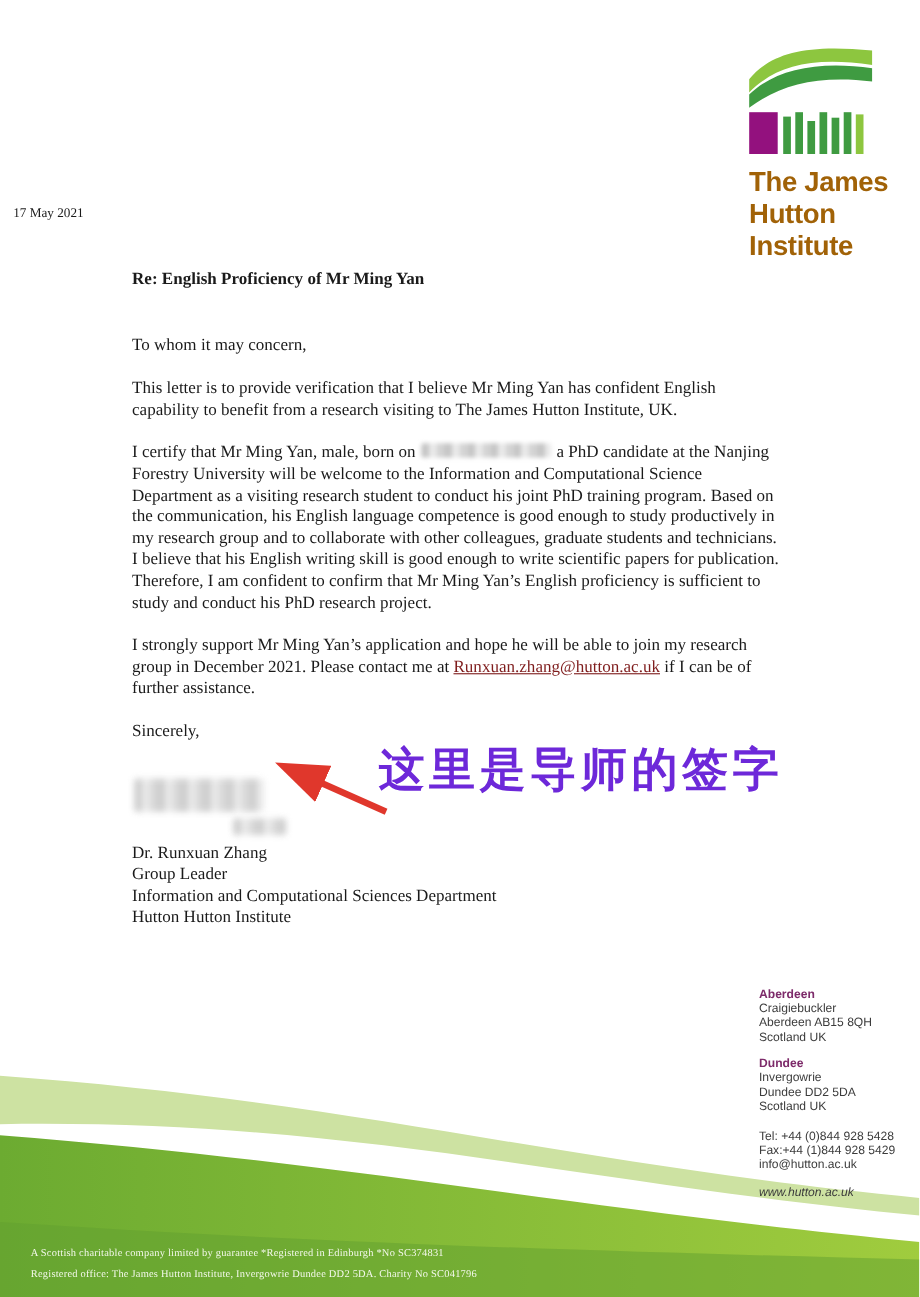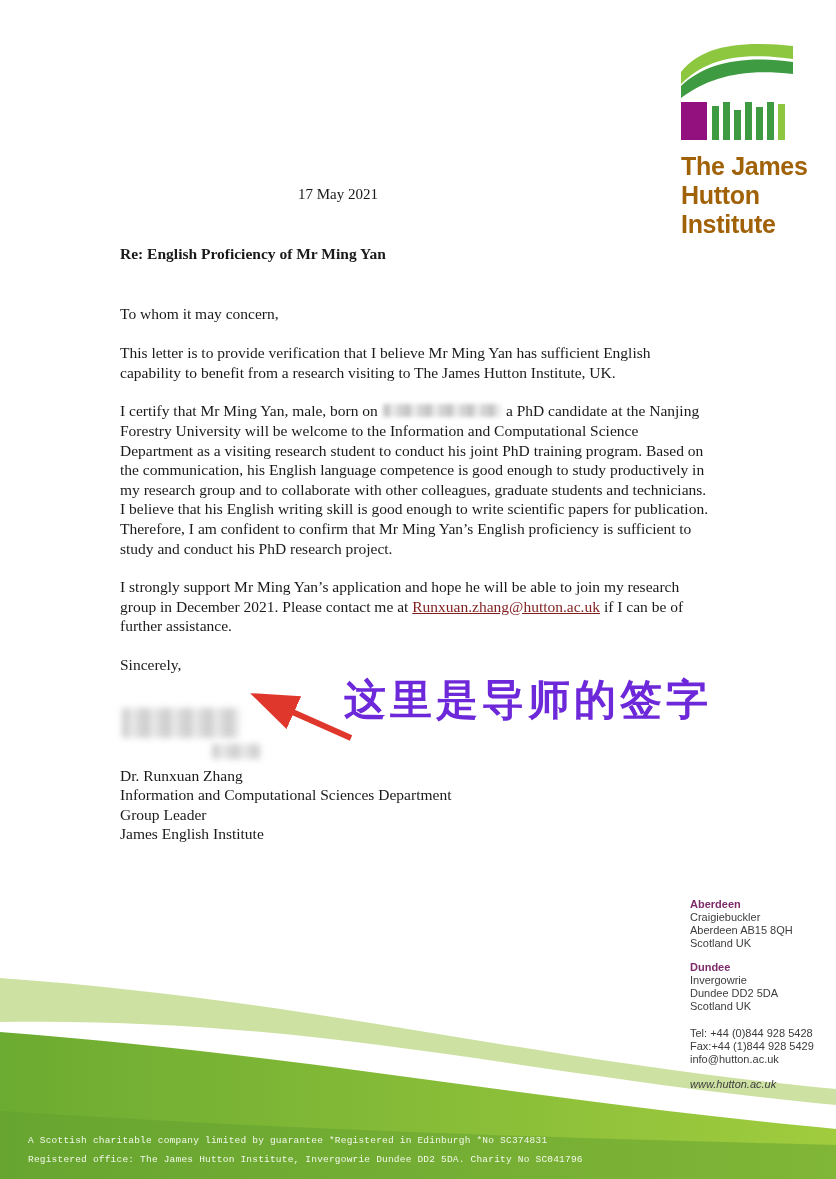--- a/index.html
+++ b/index.html
@@ -21,9 +21,10 @@
     top: 186px;
     left: 0;
     width: 676px;
-    text-align: center;
-    font-size: 15px;
+    text-align: left;
+    font-size: 12px;
     z-index: 1;
+    padding-left: 12px;
   }
 
   

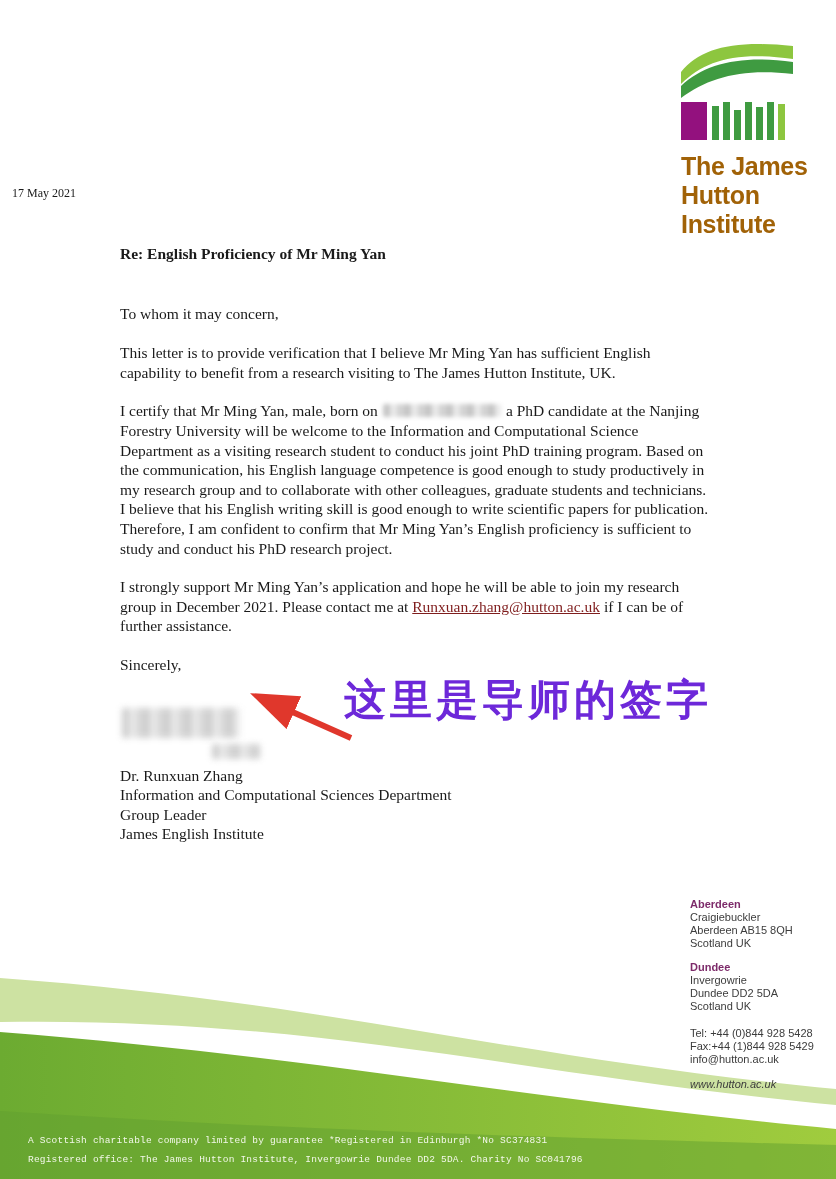--- a/index.html
+++ b/index.html
@@ -159,7 +159,7 @@
   <div class="letter-body">
     <p class="subject">Re: English Proficiency of Mr Ming Yan</p>
     <p class="salutation">To whom it may concern,</p>
-    <p>This letter is to provide verification that I believe Mr Ming Yan has sufficient English capability to benefit from a research visiting to The James Hutton Institute, UK.</p>
+    <p>This letter is to provide verification that I believe Mr Ming Yan has confident English capability to benefit from a research visiting to The James Hutton Institute, UK.</p>
     <p><span>I certify that Mr Ming Yan, male, born on</span><span class="redact-inline"></span><span>a PhD candidate at the Nanjing Forestry University will be welcome to the Information and Computational Science Department as a visiting research student to conduct his joint PhD training program. Based on the communication, his English language competence is good enough to study productively in my research group and to collaborate with other colleagues, graduate students and technicians. I believe that his English writing skill is good enough to write scientific papers for publication.</span><br><span>Therefore, I am confident to confirm that Mr Ming Yan’s English proficiency is sufficient to study and conduct his PhD research project.</span></p>
     <p><span>I strongly support Mr Ming Yan’s application and hope he will be able to join my research group in December 2021. Please contact me at </span><a class="email-link">Runxuan.zhang@hutton.ac.uk</a><span> if I can be of further assistance.</span></p>
     <p class="closing">Sincerely,</p>

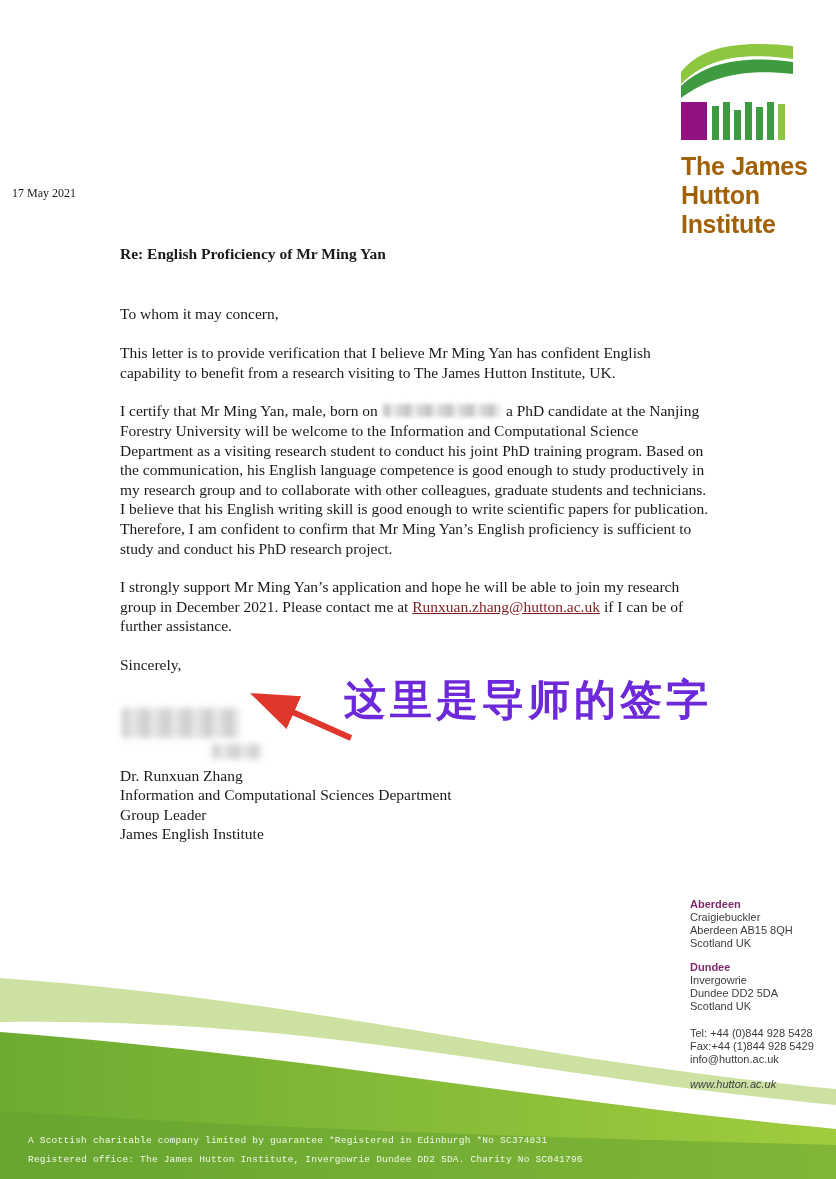--- a/index.html
+++ b/index.html
@@ -180,8 +180,8 @@
 
     <div class="signatory">
       <div>Dr. Runxuan Zhang</div>
+      <div>Group Leader</div>
       <div>Information and Computational Sciences Department</div>
-      <div>Group Leader</div>
       <div>James English Institute</div>
     </div>
   </div>

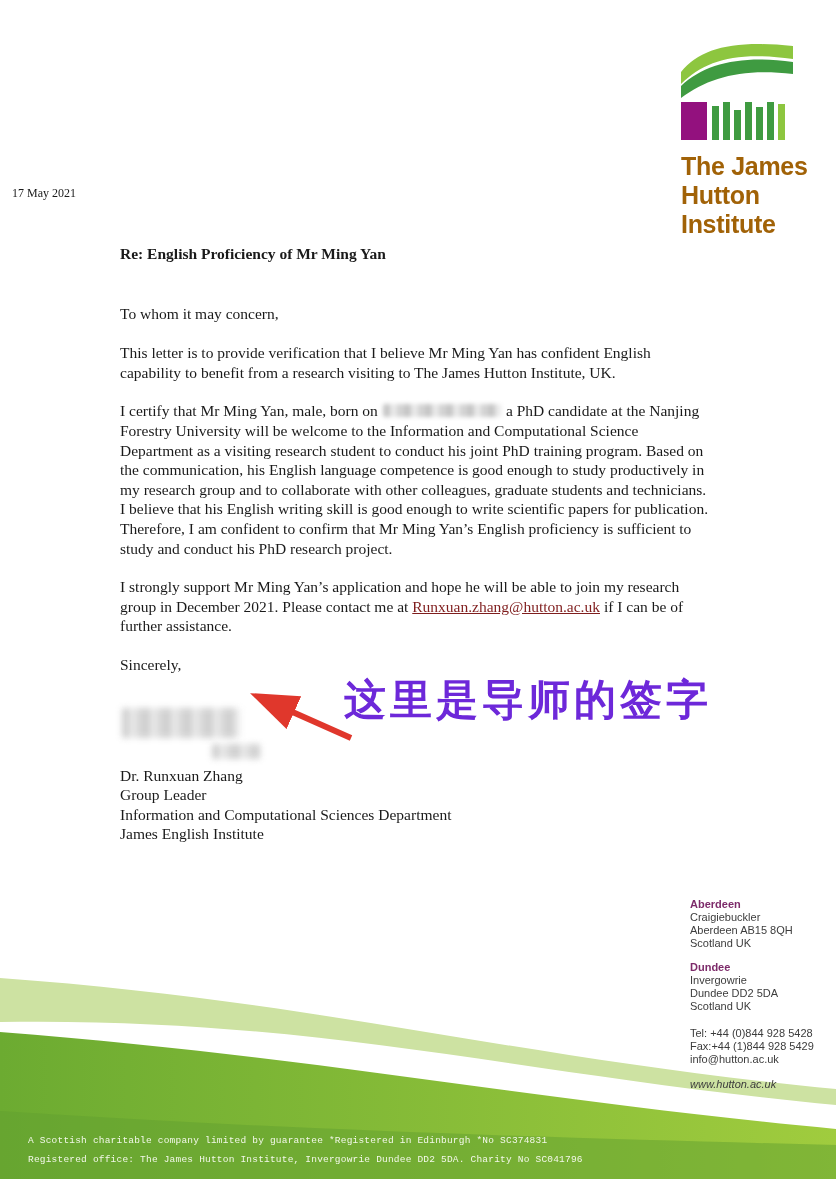--- a/index.html
+++ b/index.html
@@ -182,7 +182,7 @@
       <div>Dr. Runxuan Zhang</div>
       <div>Group Leader</div>
       <div>Information and Computational Sciences Department</div>
-      <div>James English Institute</div>
+      <div>Hutton Hutton Institute</div>
     </div>
   </div>
 

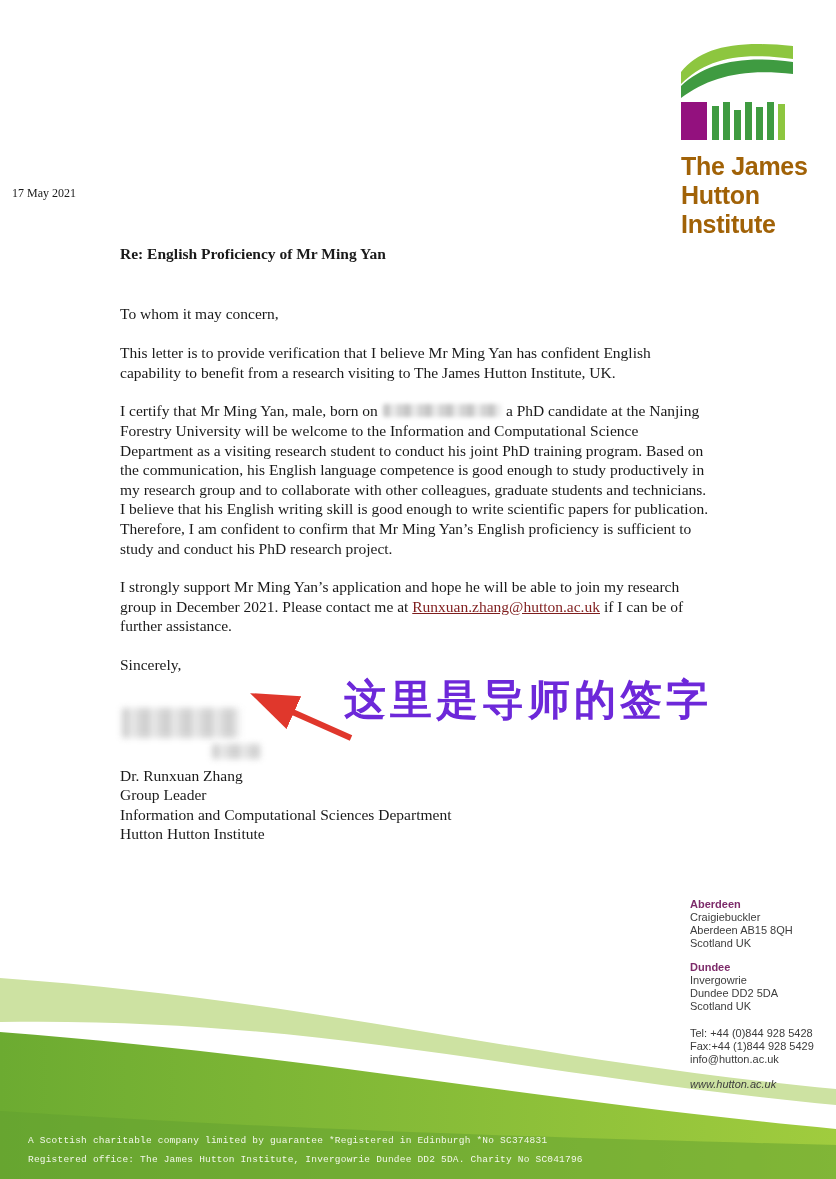--- a/index.html
+++ b/index.html
@@ -121,7 +121,7 @@
     left: 28px;
     top: 1131px;
     width: 560px;
-    font-family: Liberation Mono, monospace;
+    font-family: Liberation Serif, serif;
     font-size: 9.5px;
     line-height: 19px;
     color: #f3f8ea;

